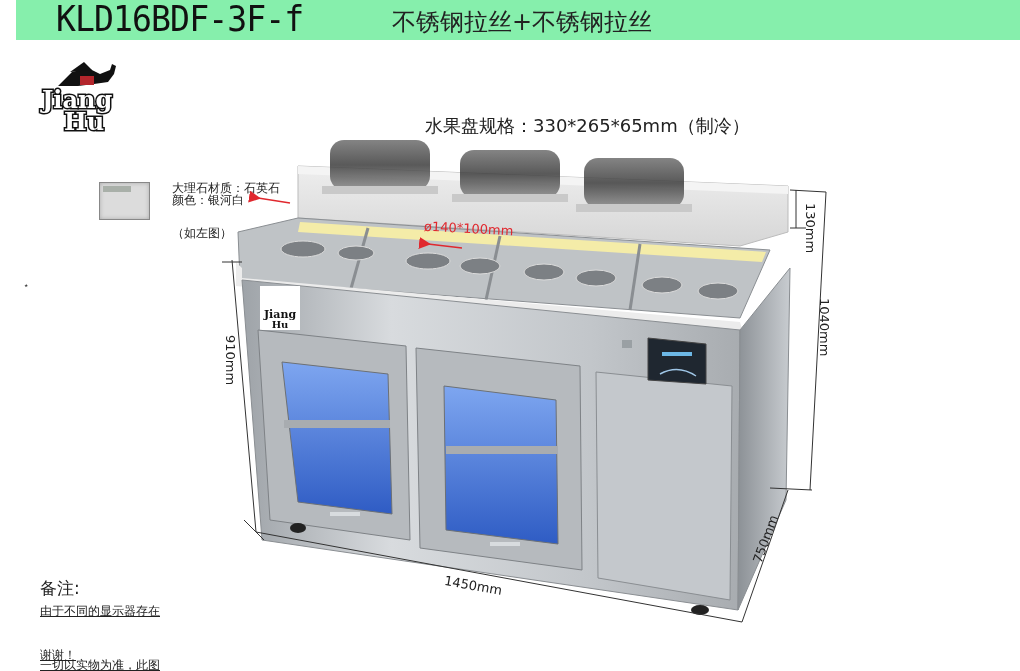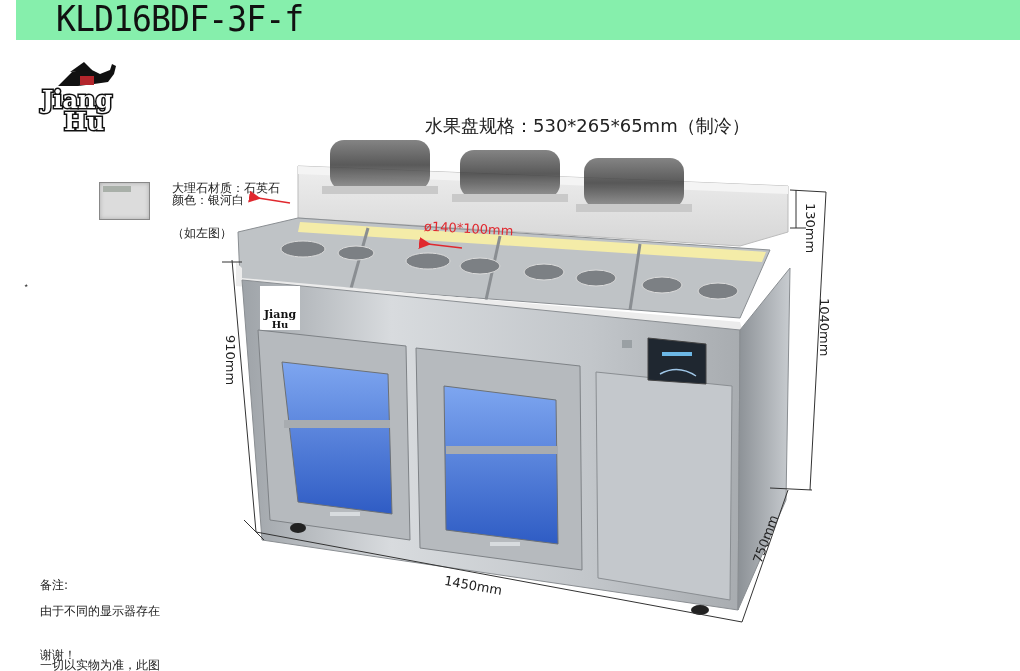--- a/index.html
+++ b/index.html
@@ -49,6 +49,7 @@
 
 <div class="header">
   <div class="model">KLD16BDF-3F-f</div>
+  <div class="material">不锈钢拉丝+不锈钢拉丝</div>
 </div>
 
 <div class="logo">

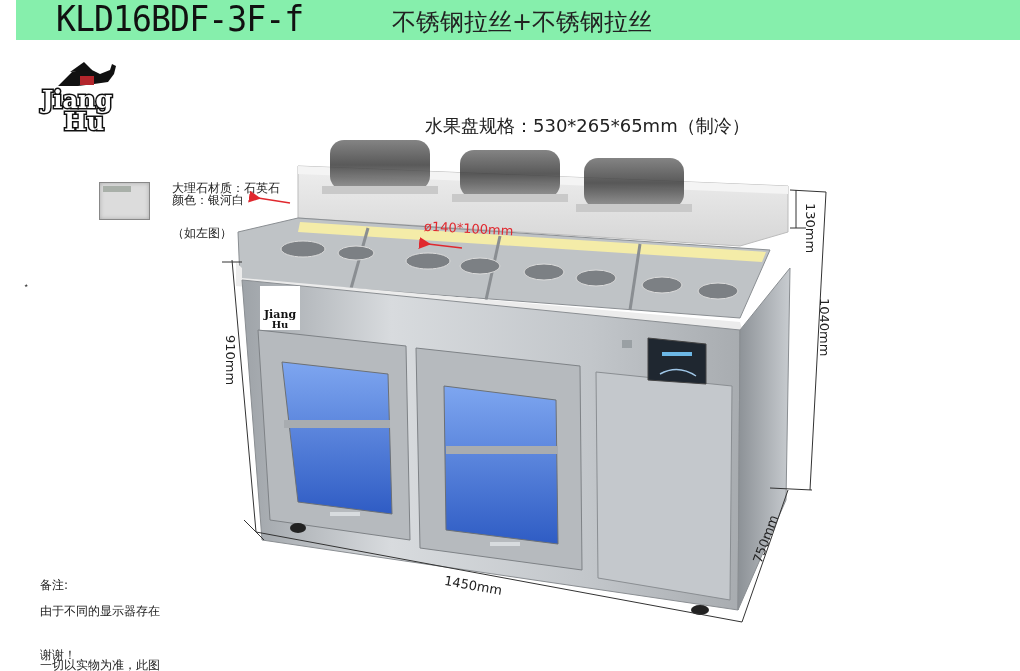--- a/index.html
+++ b/index.html
@@ -62,7 +62,7 @@
   <div class="word" style="left:26px;top:50px;">Hu</div>
 </div>
 
-<div class="spec">水果盘规格：530*265*65mm（制冷）</div>
+<div class="spec">水果盘规格：330*265*65mm（制冷）</div>
 
 <div class="swatch">
     <div class="bar"></div>

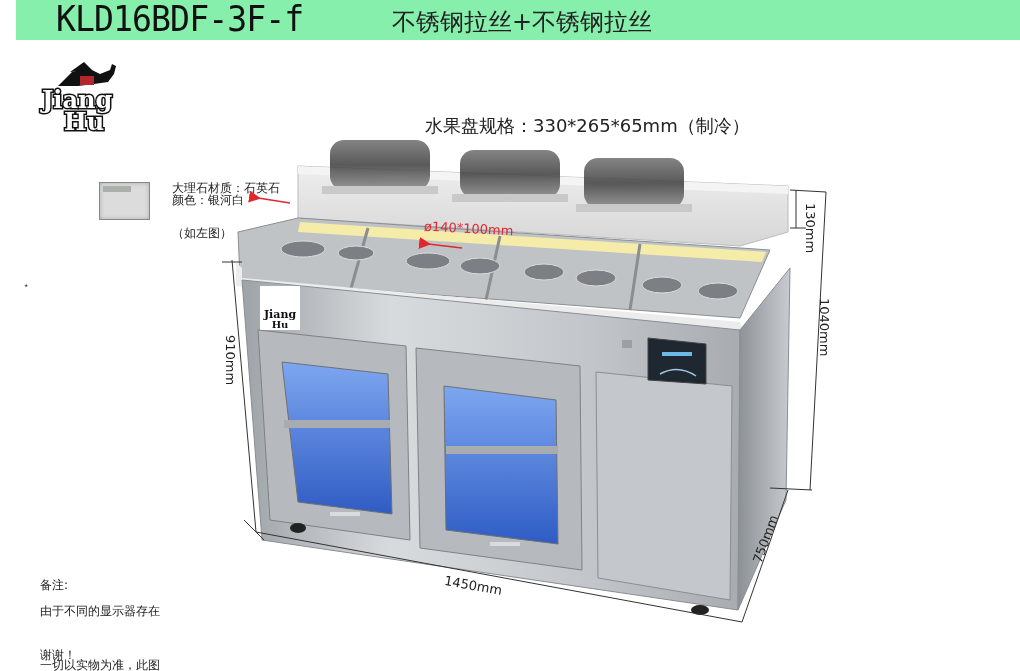--- a/index.html
+++ b/index.html
@@ -40,7 +40,7 @@
     .note-small { position: absolute; left: 172px; font-size: 12px; color: #222; font-family: Liberation Serif, serif; }
     
     .dim { position: absolute; font-size: 13px; color: #222; white-space: nowrap; }
-    .remark-title { position: absolute; left: 40px; top: 577px; font-size: 12px; color: #222; }
+    .remark-title { position: absolute; left: 40px; top: 577px; font-size: 17px; color: #222; }
     .remark { position: absolute; left: 40px; font-size: 12px; color: #222; white-space: nowrap; }
     svg.illus { position: absolute; left: 0; top: 0; }
   </style>

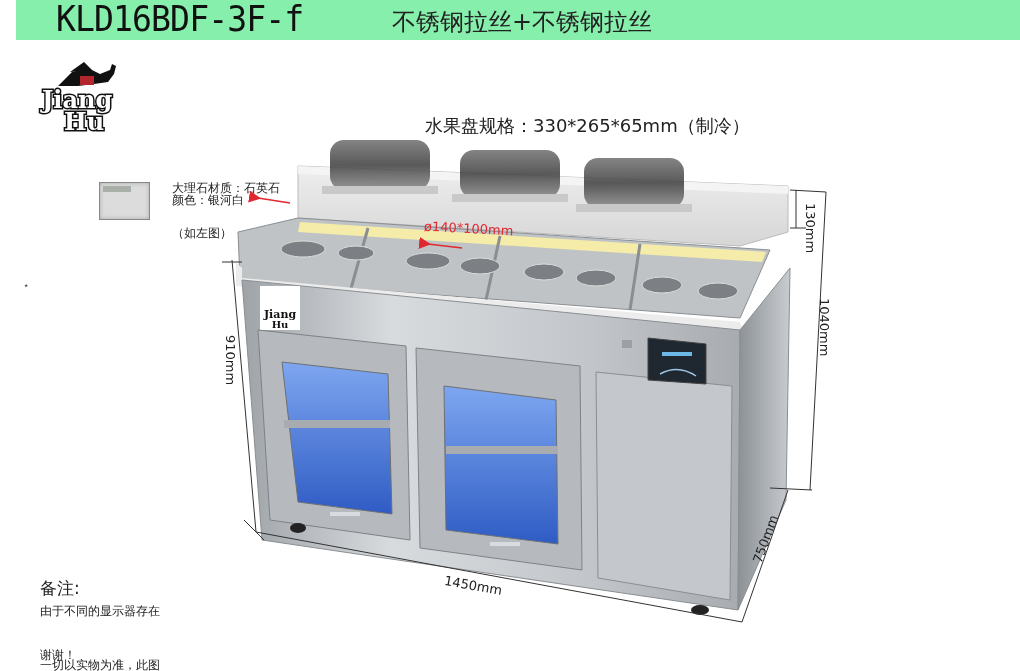--- a/index.html
+++ b/index.html
@@ -41,7 +41,7 @@
     
     .dim { position: absolute; font-size: 13px; color: #222; white-space: nowrap; }
     .remark-title { position: absolute; left: 40px; top: 577px; font-size: 17px; color: #222; }
-    .remark { position: absolute; left: 40px; font-size: 12px; color: #222; white-space: nowrap; }
+    .remark { position: absolute; left: 40px; font-size: 12px; color: #222; white-space: nowrap; text-decoration: underline; }
     svg.illus { position: absolute; left: 0; top: 0; }
   </style>
 </head>

